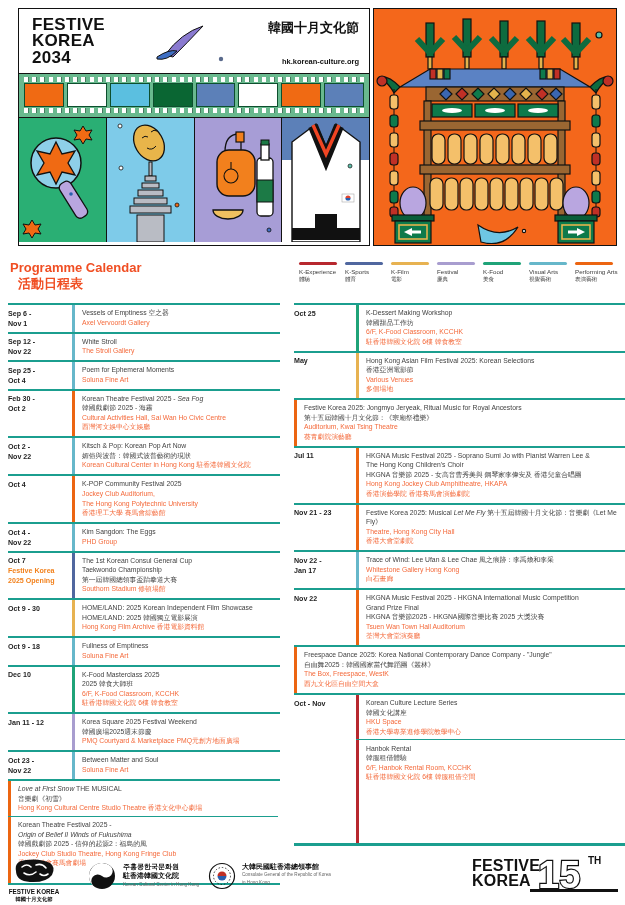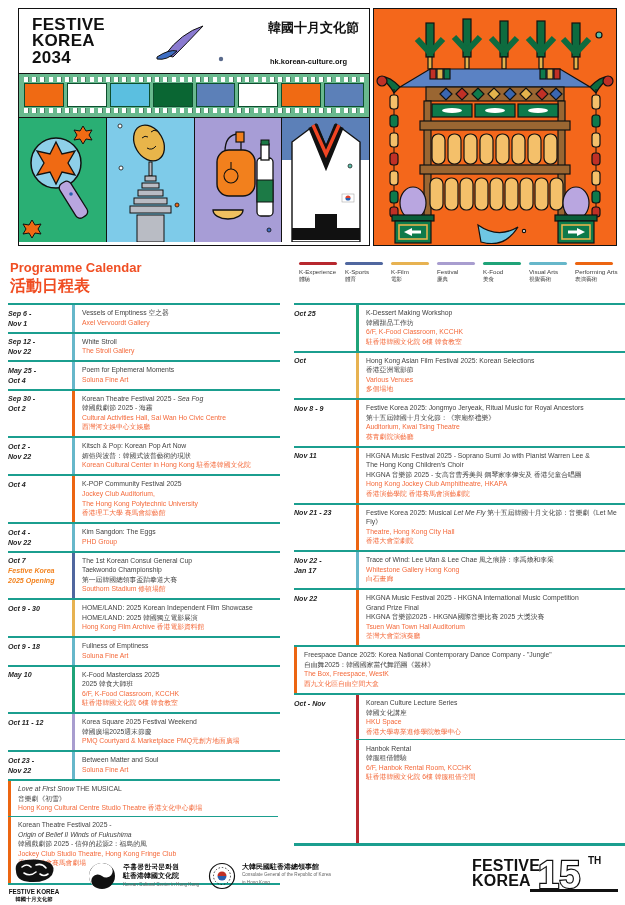--- a/index.html
+++ b/index.html
@@ -13,7 +13,7 @@
   .banner-title{position:absolute;left:13px;top:8px;font-size:17px;font-weight:800;
     line-height:0.96;letter-spacing:.3px;color:#111;}
   .banner-zh{position:absolute;right:10px;top:10px;font-size:13px;font-weight:700;color:#111;}
-  .banner-url{position:absolute;right:22px;top:48px;font-size:7.5px;font-weight:700;color:#111;}
+  .banner-url{position:absolute;right:10px;top:48px;font-size:7.5px;font-weight:700;color:#111;}
   .film-strip{position:relative;height:45px;background:#69b98e;border-top:1.5px solid #121212;
     border-bottom:1.5px solid #121212;box-sizing:border-box;padding:2px 3px;}
   .sprockets{height:5px;margin:1px 2px;background:

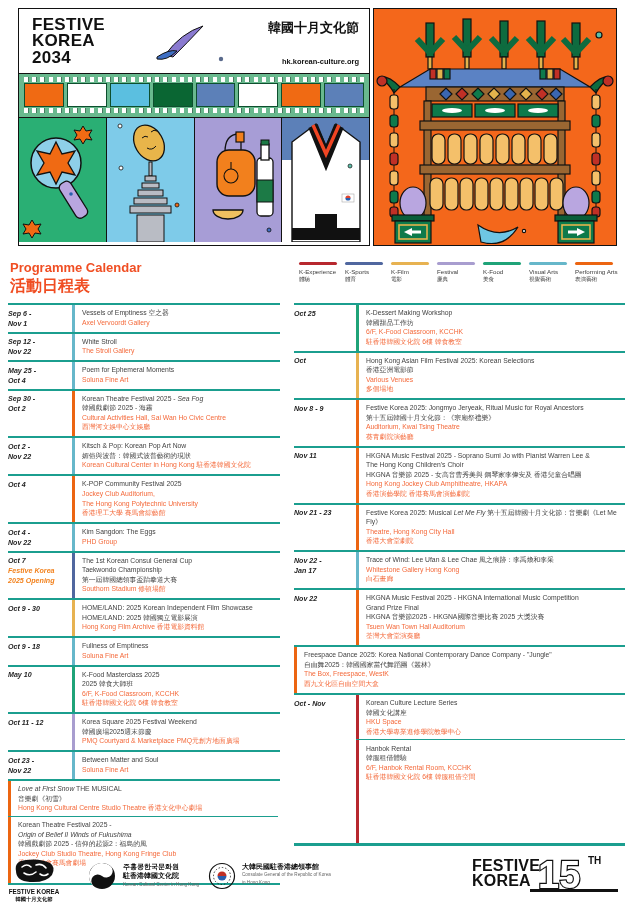--- a/index.html
+++ b/index.html
@@ -29,7 +29,7 @@
   
   .prog-head{position:absolute;left:10px;top:261px;color:#f04e23;}
   .prog-head .en{font-size:13px;font-weight:800;line-height:1.15;}
-  .prog-head .zh{font-size:16px;font-weight:800;line-height:1.3;}
+  .prog-head .zh{font-size:13px;font-weight:800;line-height:1.3;margin-left:8px;}
   #legend{position:absolute;left:299px;top:262px;display:flex;}
   .legend-item{margin-right:8px;}
   .legend-bar{width:38px;height:3px;border-radius:2px;margin-bottom:3px;}

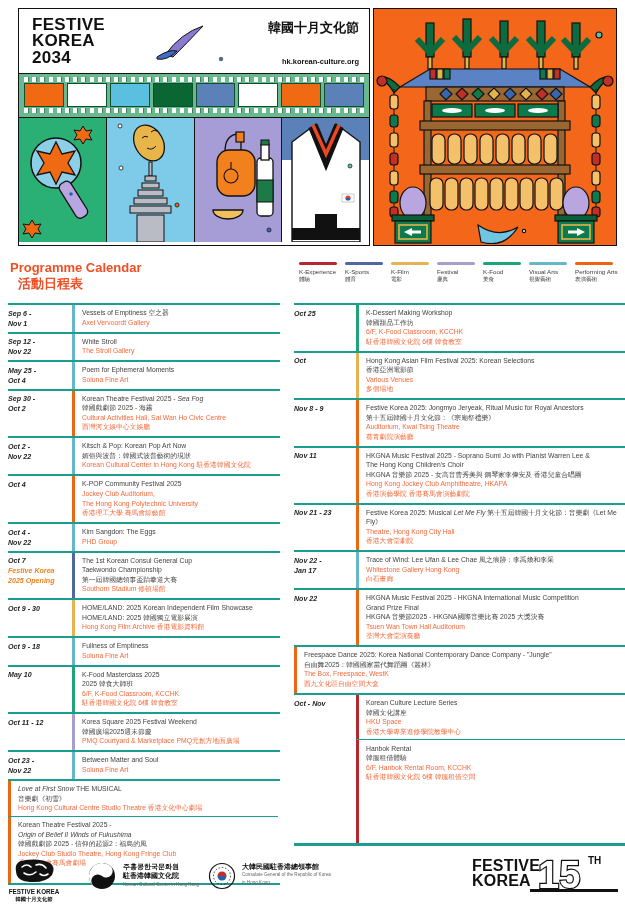--- a/index.html
+++ b/index.html
@@ -43,7 +43,7 @@
   .entry{border-top:2px solid #1b9e8f;display:flex;box-sizing:border-box;}
   .date-cell{flex:0 0 64px;padding:3.5px 3px 3px 0;box-sizing:border-box;}
   #col-right .date-cell{flex:0 0 62px;}
-  .date-line{font-size:7.1px;font-weight:700;color:#1e1e1e;line-height:1.42;font-style:italic;}
+  .date-line{font-size:7.1px;font-weight:700;color:#1e1e1e;line-height:1.42;}
   .date-line.note{color:#f2811c;}
   .desc-cell{flex:1;border-left:3px solid #66b7ca;padding:3px 2px 4.5px 7px;box-sizing:border-box;}
   .ev-line{font-size:6.8px;line-height:1.4;color:#424242;}

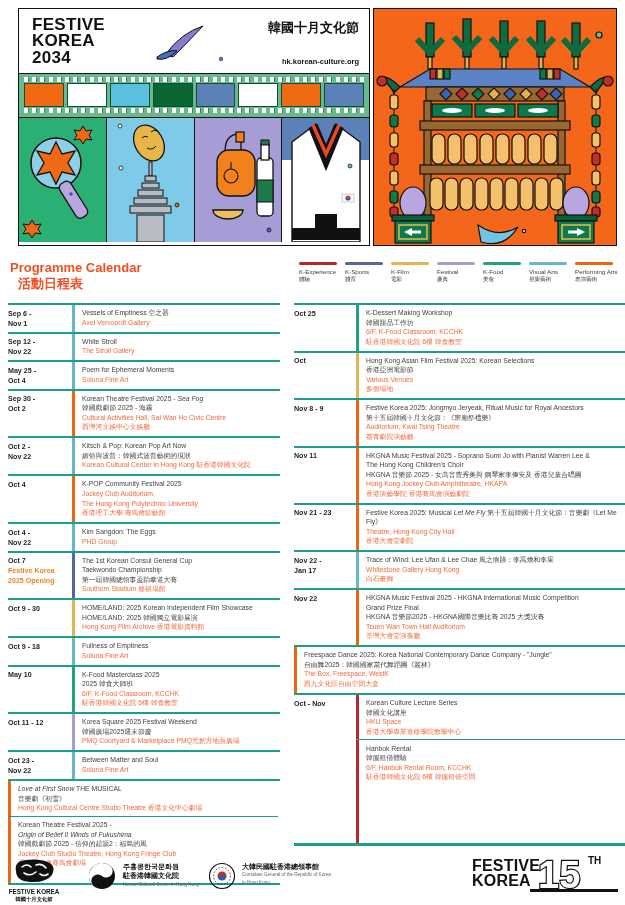--- a/index.html
+++ b/index.html
@@ -506,7 +506,7 @@
       </div>
       <div class="entry">
         <div class="date-cell">
-          <div class="date-line">Oct</div>
+          <div class="date-line">May</div>
         </div>
         <div class="desc-cell" style="border-left-color: rgb(231, 178, 81);">
           <div class="ev-line t"><span>Hong Kong Asian Film Festival 2025: Korean Selections</span></div>

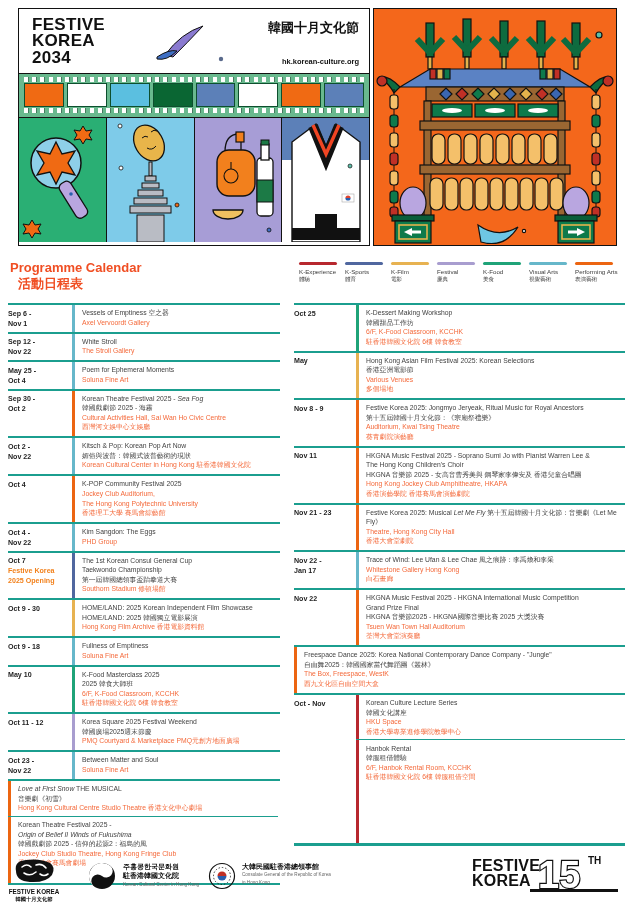--- a/index.html
+++ b/index.html
@@ -362,7 +362,7 @@
       </div>
       <div class="entry">
         <div class="date-cell">
-          <div class="date-line">May 25 -</div>
+          <div class="date-line">Sep 25 -</div>
           <div class="date-line">Oct 4</div>
         </div>
         <div class="desc-cell" style="border-left-color: rgb(102, 183, 202);">

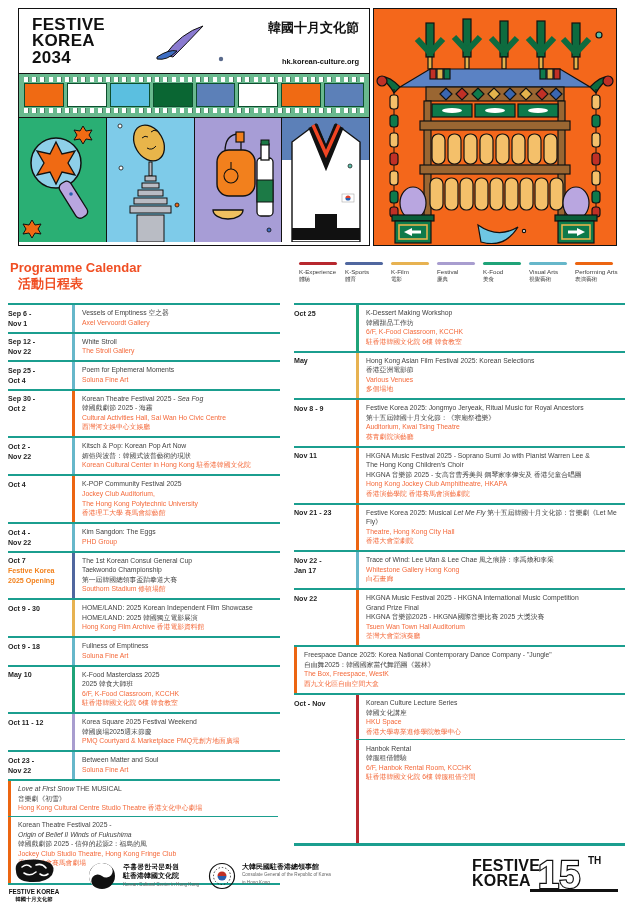--- a/index.html
+++ b/index.html
@@ -372,7 +372,7 @@
       </div>
       <div class="entry">
         <div class="date-cell">
-          <div class="date-line">Sep 30 -</div>
+          <div class="date-line">Feb 30 -</div>
           <div class="date-line">Oct 2</div>
         </div>
         <div class="desc-cell" style="border-left-color: rgb(236, 101, 17);">

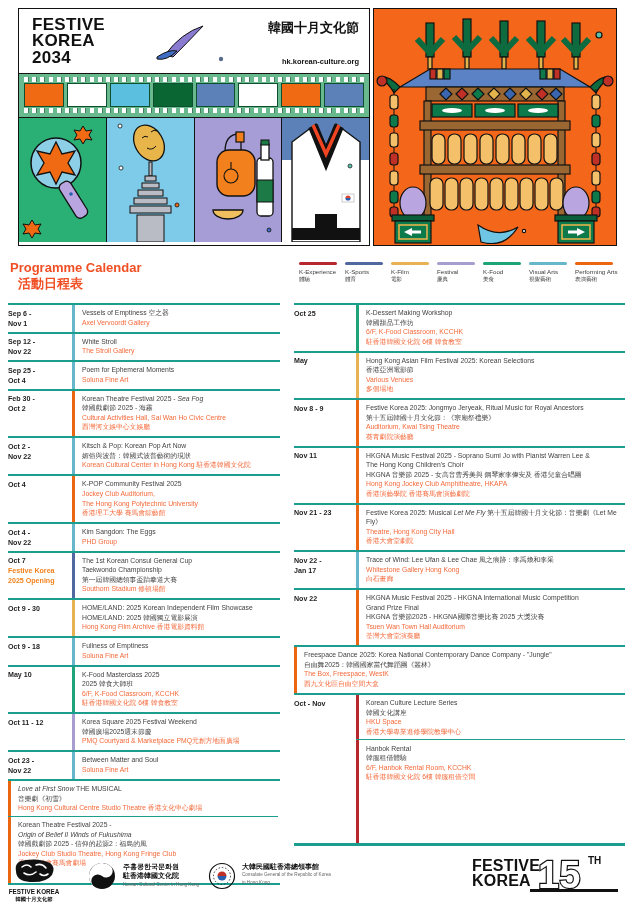--- a/index.html
+++ b/index.html
@@ -516,9 +516,6 @@
         </div>
       </div>
       <div class="entry">
-        <div class="date-cell">
-          <div class="date-line">Nov 8 - 9</div>
-        </div>
         <div class="desc-cell" style="border-left-color: rgb(236, 101, 17);">
           <div class="ev-line t"><span>Festive Korea 2025: Jongmyo Jeryeak, Ritual Music for Royal Ancestors</span></div>
           <div class="ev-line t"><span>第十五屆韓國十月文化節：《宗廟祭禮樂》</span></div>

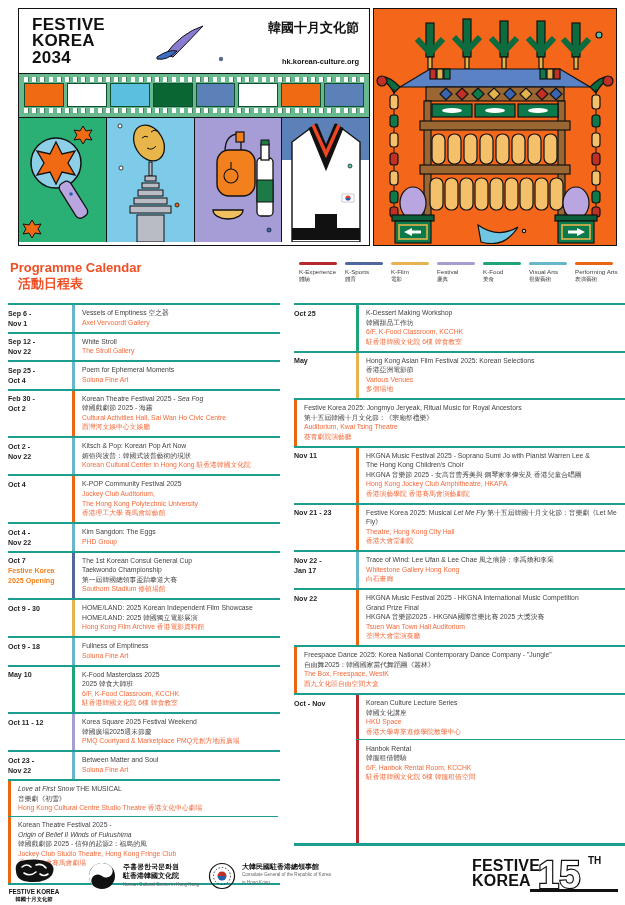--- a/index.html
+++ b/index.html
@@ -525,7 +525,7 @@
       </div>
       <div class="entry">
         <div class="date-cell">
-          <div class="date-line">Nov 11</div>
+          <div class="date-line">Jul 11</div>
         </div>
         <div class="desc-cell" style="border-left-color: rgb(236, 101, 17);">
           <div class="ev-line t"><span>HKGNA Music Festival 2025 - Soprano Sumi Jo with Pianist Warren Lee &amp;</span></div>

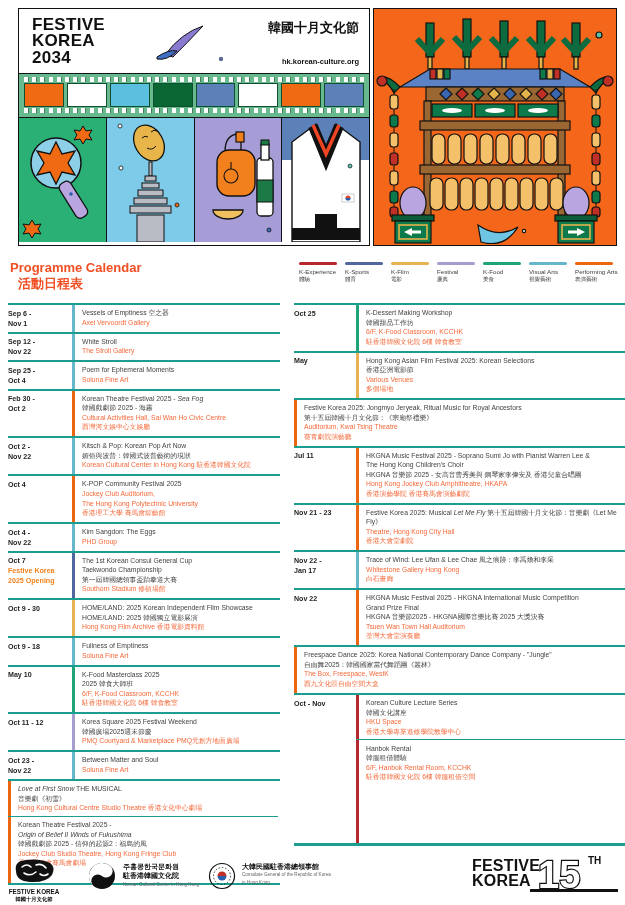--- a/index.html
+++ b/index.html
@@ -448,7 +448,7 @@
       </div>
       <div class="entry">
         <div class="date-cell">
-          <div class="date-line">May 10</div>
+          <div class="date-line">Dec 10</div>
         </div>
         <div class="desc-cell" style="border-left-color: rgb(31, 163, 120);">
           <div class="ev-line t"><span>K-Food Masterclass 2025</span></div>

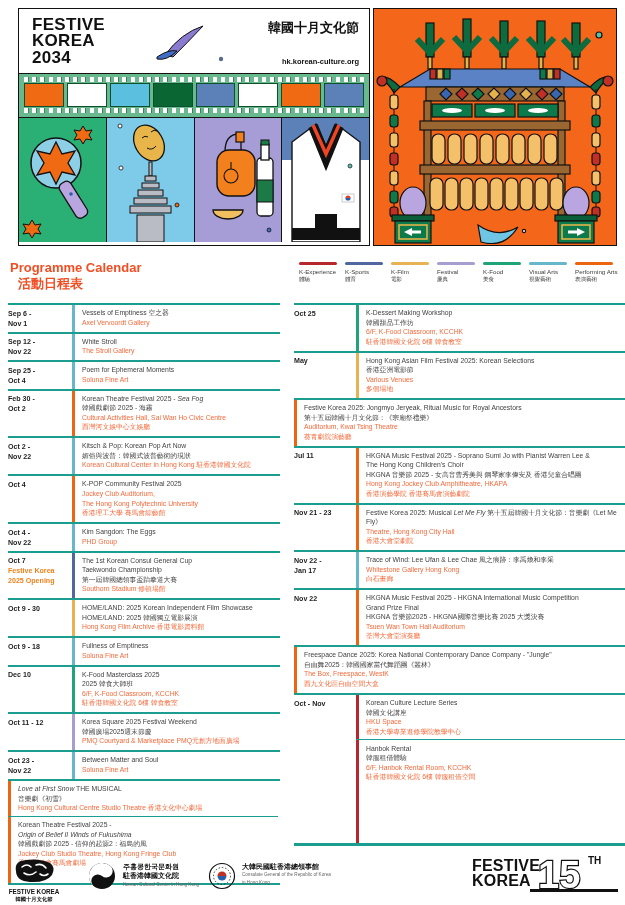--- a/index.html
+++ b/index.html
@@ -459,7 +459,7 @@
       </div>
       <div class="entry">
         <div class="date-cell">
-          <div class="date-line">Oct 11 - 12</div>
+          <div class="date-line">Jan 11 - 12</div>
         </div>
         <div class="desc-cell" style="border-left-color: rgb(168, 157, 207);">
           <div class="ev-line t"><span>Korea Square 2025 Festival Weekend</span></div>

